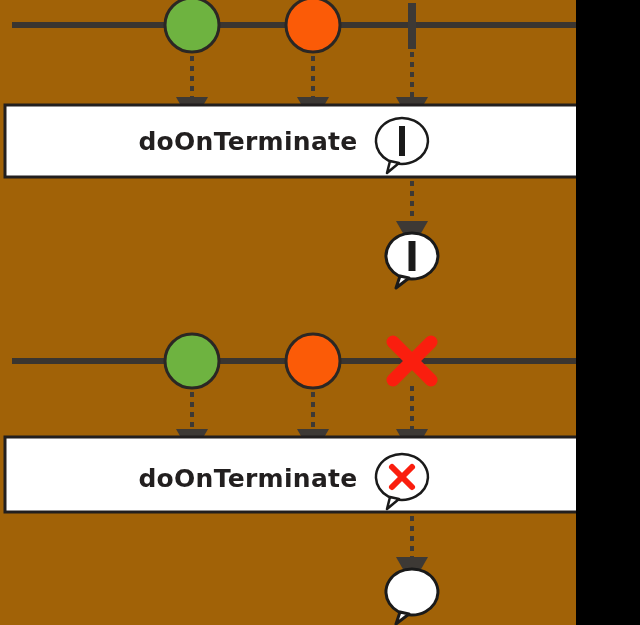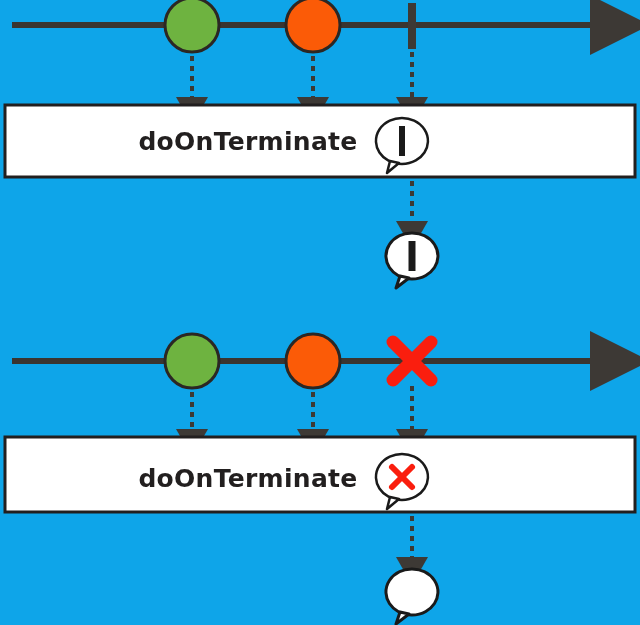--- a/index.html
+++ b/index.html
@@ -9,9 +9,9 @@
   }
   #canvas-root {
     position: relative;
-    width: 640px;
+    width: 576px;
     height: 625px;
-    background: #0ea5e9;
+    background: #a16207;
     overflow: hidden;
     font-family: "DejaVu Sans", sans-serif;
   }

